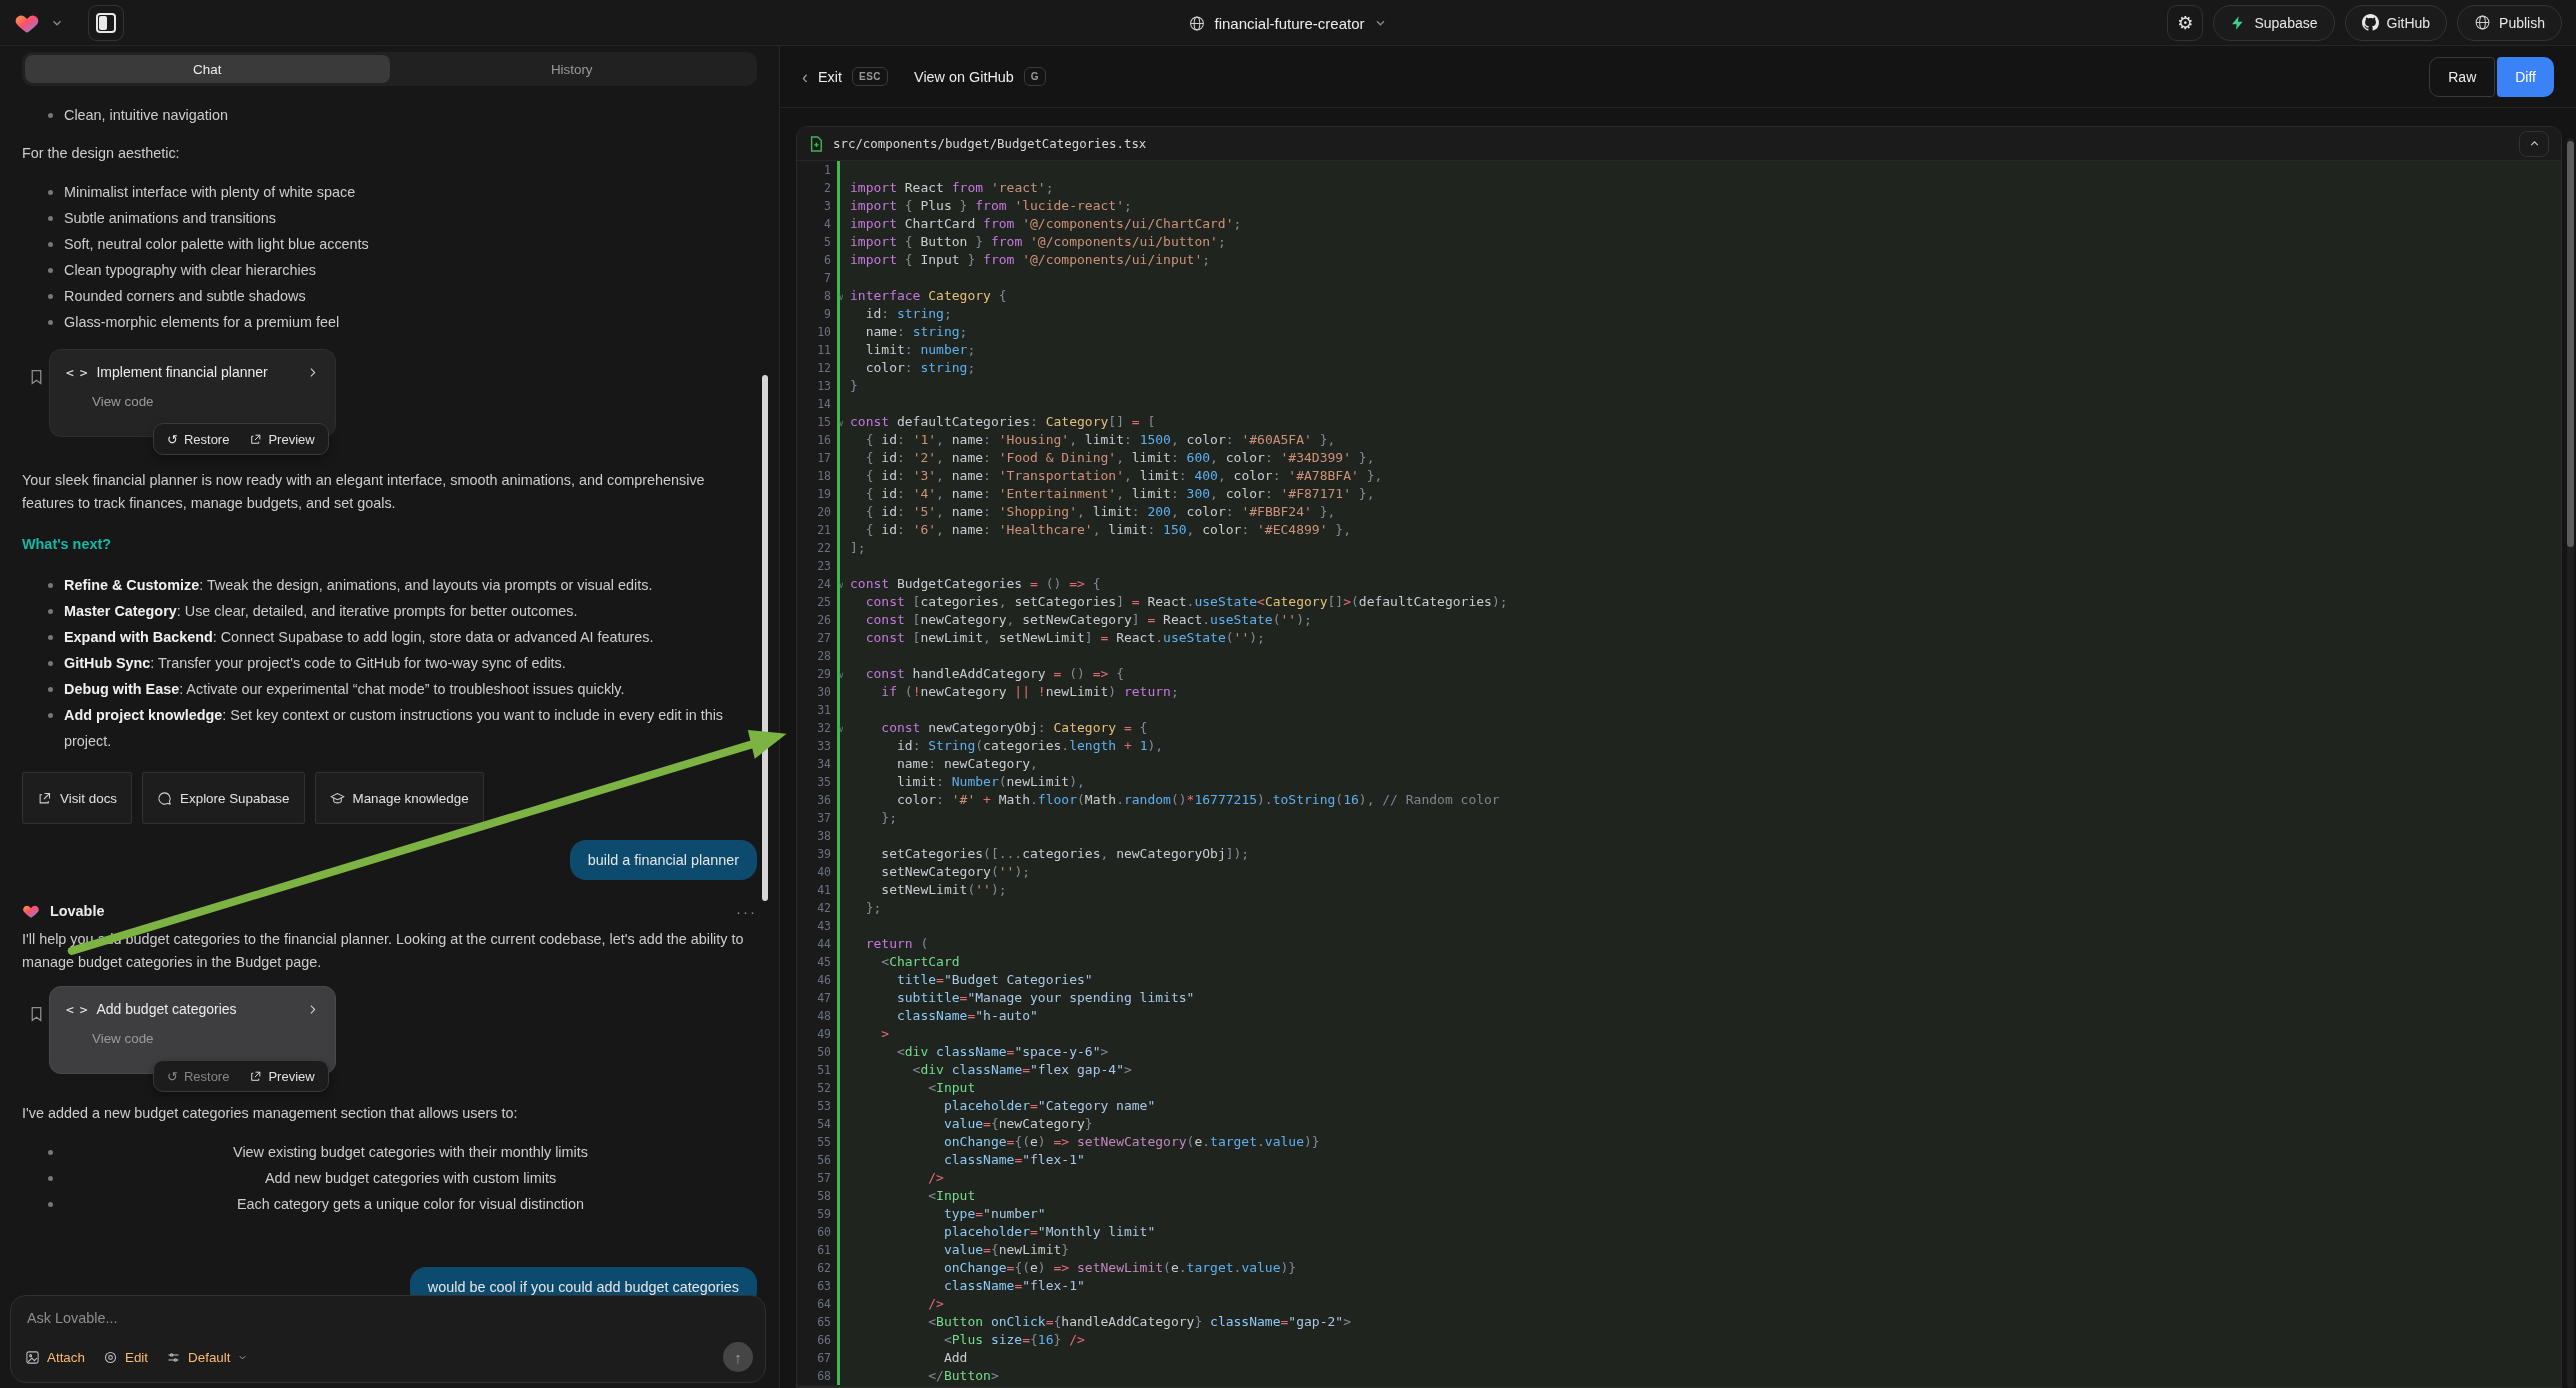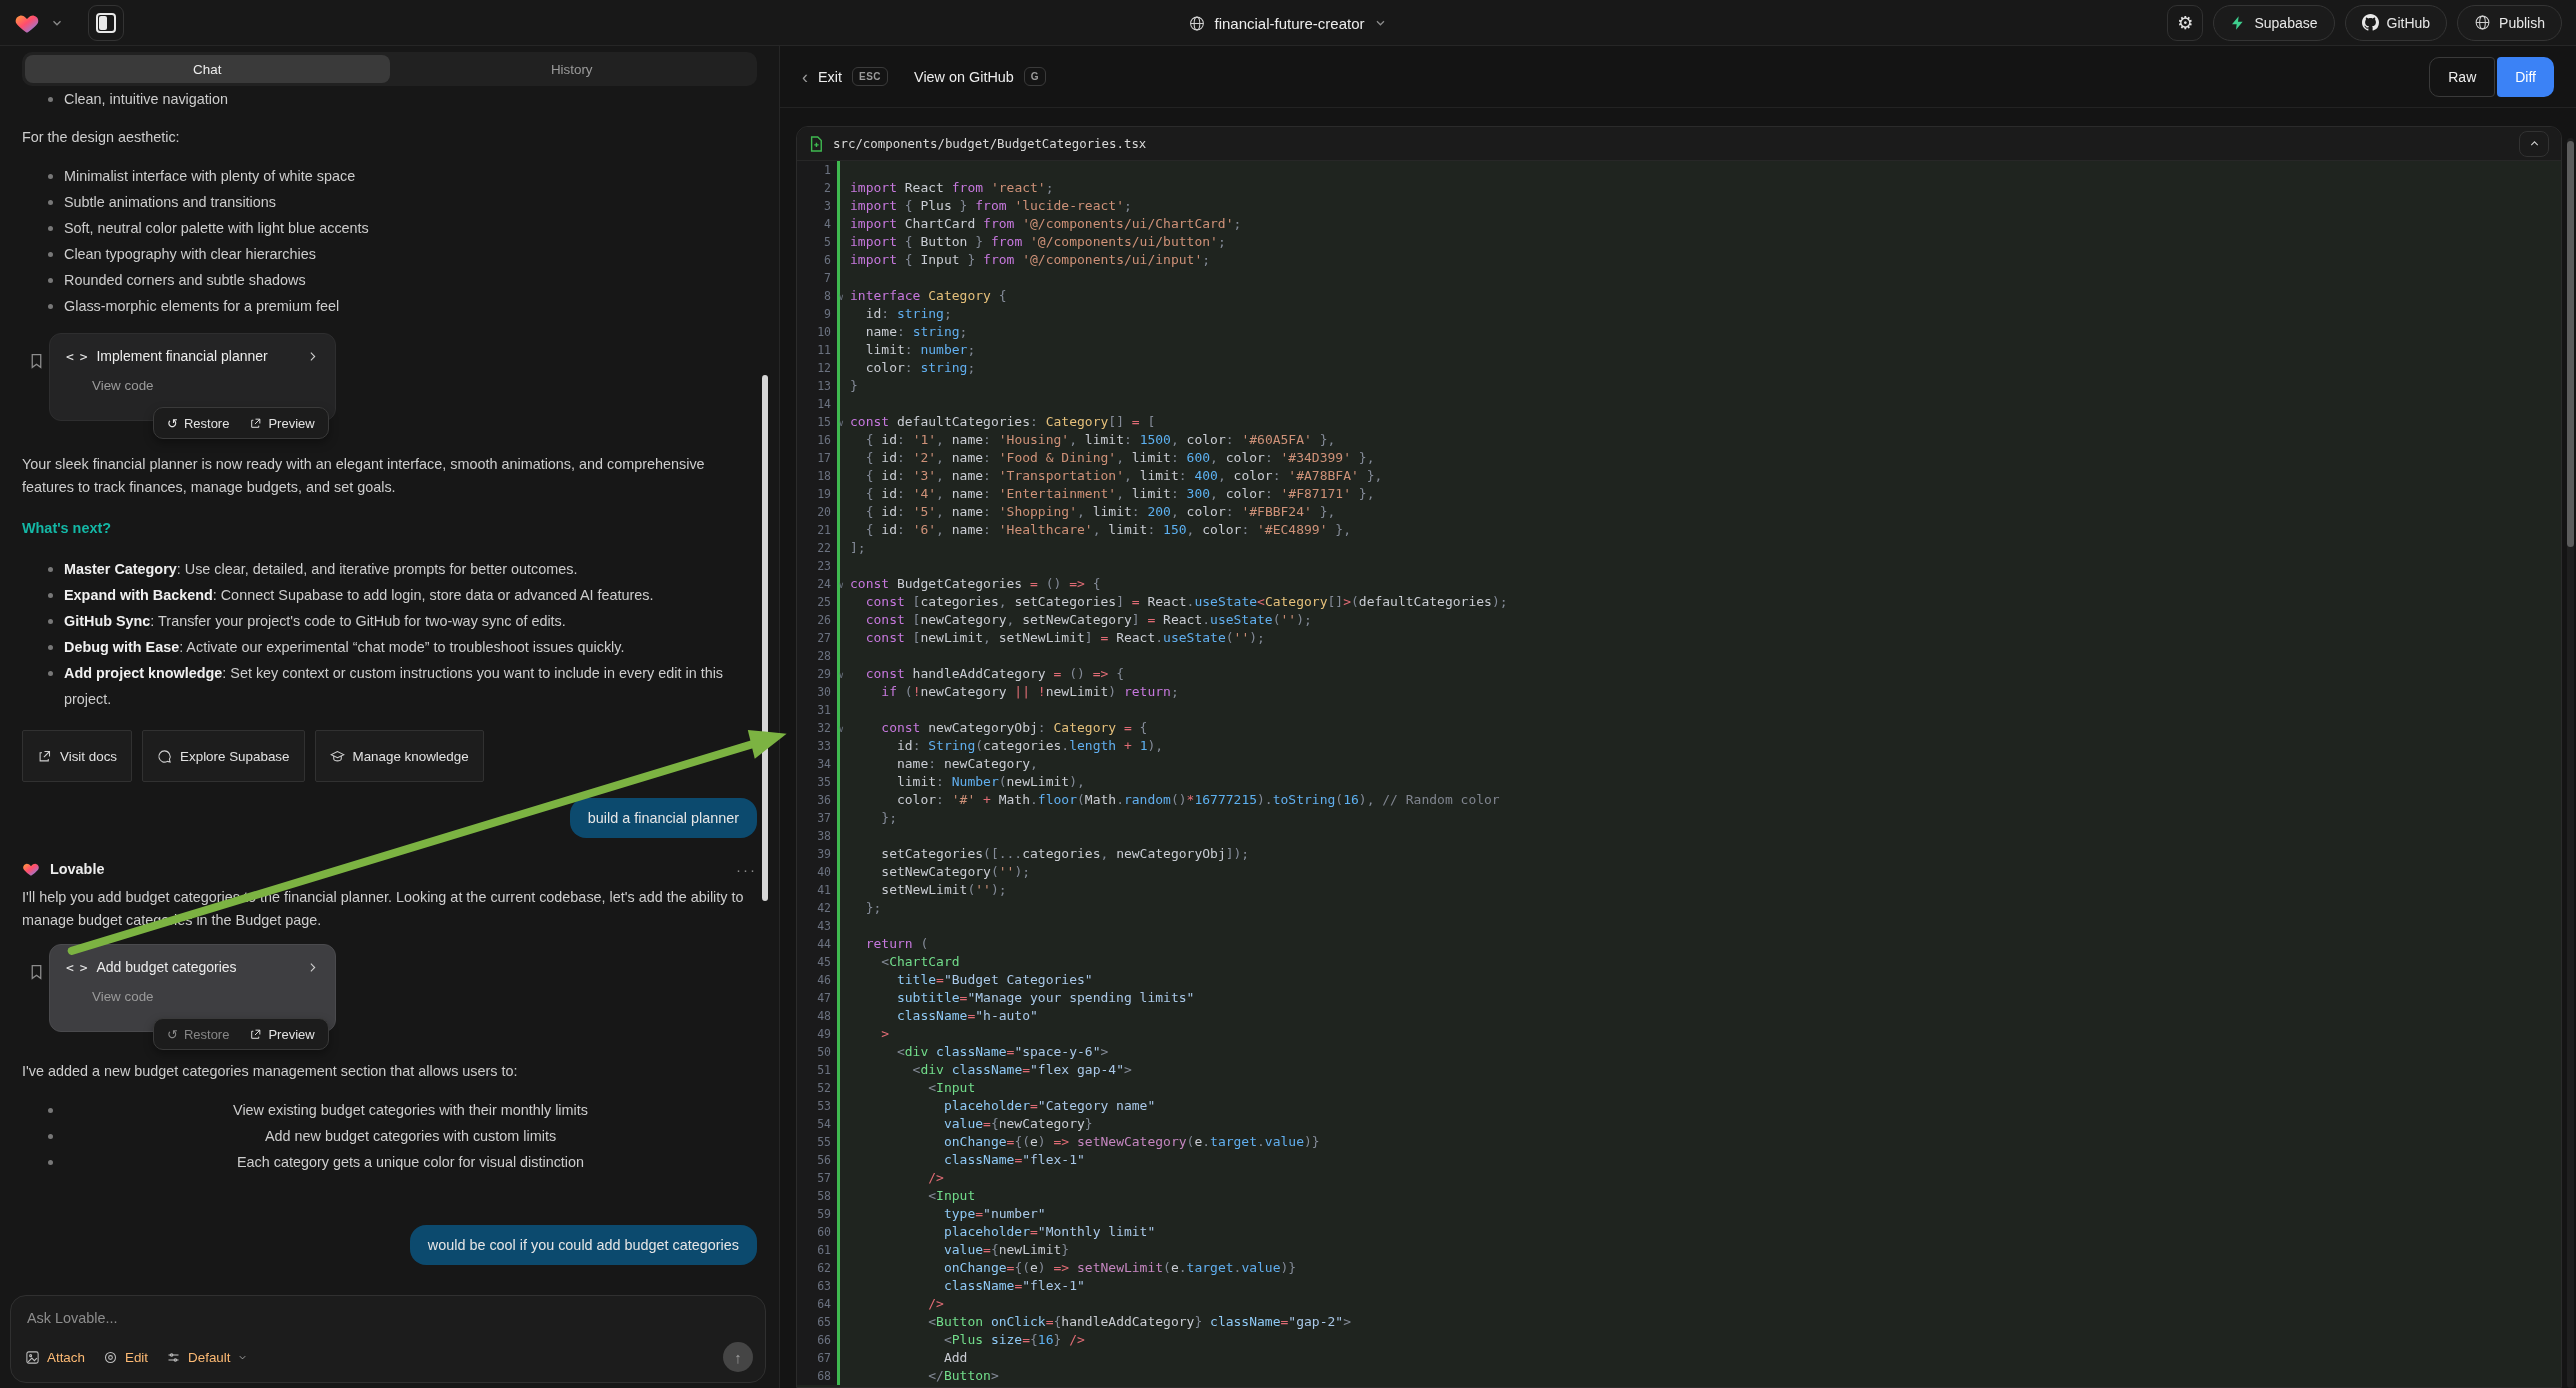--- a/index.html
+++ b/index.html
@@ -204,7 +204,7 @@
             <div class="tab active">Chat</div>
             <div class="tab">History</div>
           </div>
-          <ul class="blist" style="margin-top: 0;">
+          <ul class="blist" style="margin-top: 16px;">
             <li>Clean, intuitive navigation</li>
           </ul>
           <div class="para" style="margin-top: 14px;">For the design aesthetic:</div>

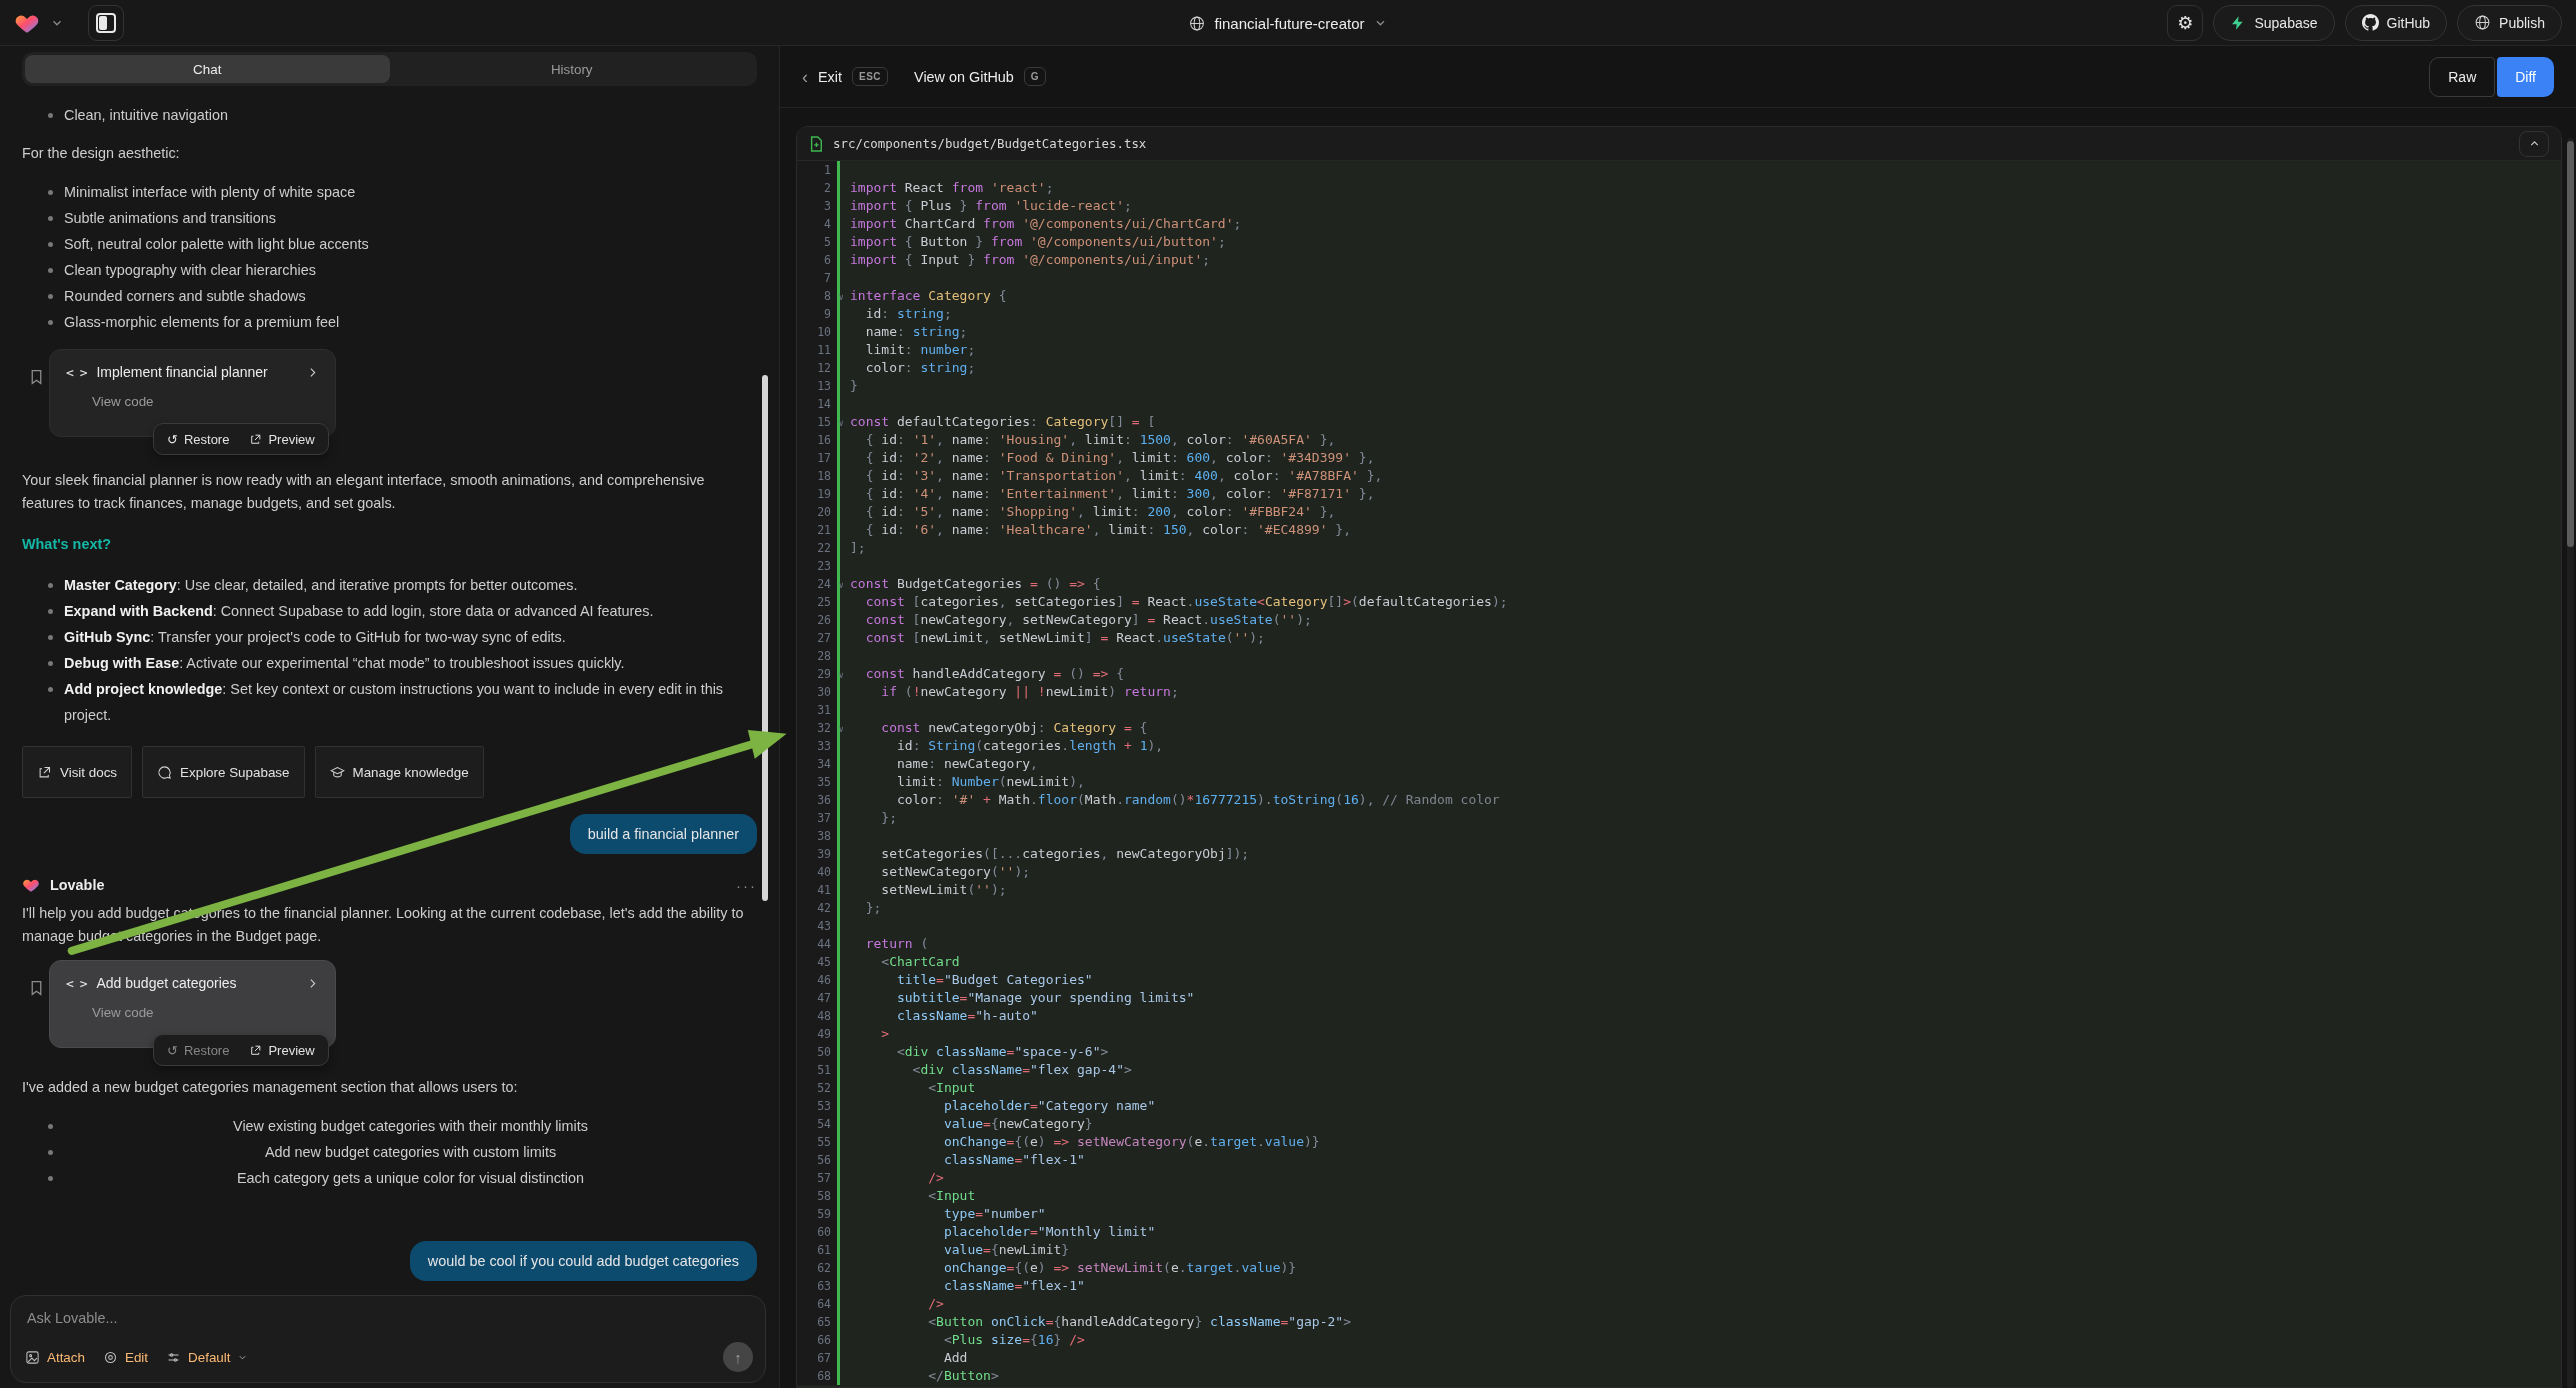--- a/index.html
+++ b/index.html
@@ -248,6 +248,7 @@
           <div class="para" style="margin-top: 16px;">Your sleek financial planner is now ready with an elegant interface, smooth animations, and comprehensive features to track finances, manage budgets, and set goals.</div>
           <div class="heading" style="margin-top: 18px;">What's next?</div>
           <ul class="blist" style="margin-top: 16px;">
+            <li><b>Refine &amp; Customize</b>: Tweak the design, animations, and layouts via prompts or visual edits.</li>
             <li><b>Master Category</b>: Use clear, detailed, and iterative prompts for better outcomes.</li>
             <li><b>Expand with Backend</b>: Connect Supabase to add login, store data or advanced AI features.</li>
             <li><b>GitHub Sync</b>: Transfer your project's code to GitHub for two-way sync of edits.</li>

